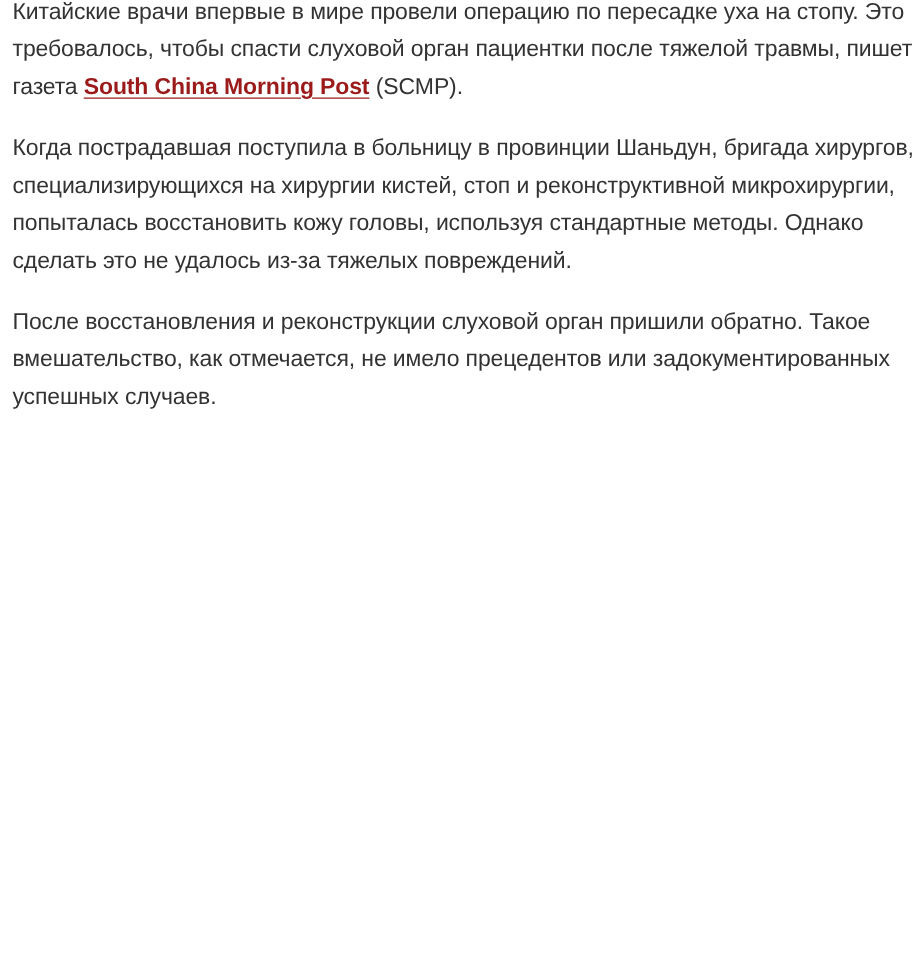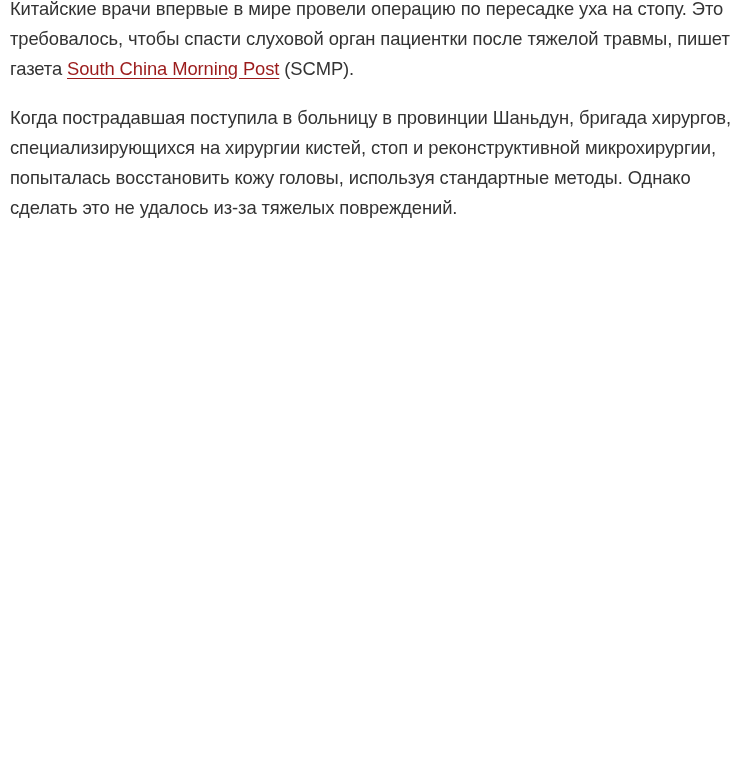--- a/index.html
+++ b/index.html
@@ -33,6 +33,7 @@
       text-decoration: underline;
       text-decoration-color: #9b1b1b;
       text-underline-offset: 3px;
+      font-weight: bold;
     }
   </style>
 </head>

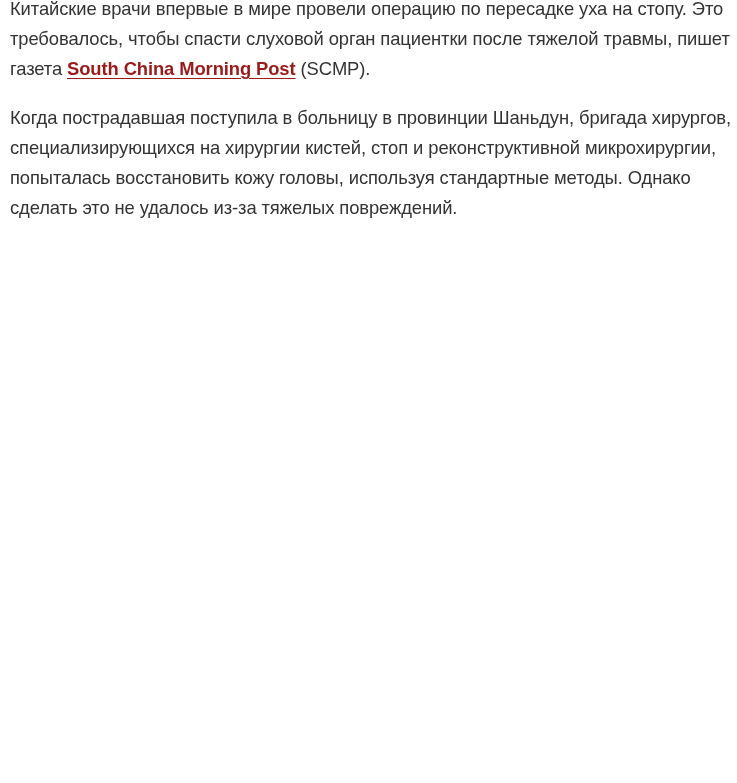--- a/index.html
+++ b/index.html
@@ -42,6 +42,7 @@
 <div class="article">
   <p><span>Китайские врачи впервые в мире провели операцию по пересадке уха на стопу. Это требовалось, чтобы спасти слуховой орган пациентки после тяжелой травмы, пишет газета </span><a href="#">South China Morning Post</a><span> (SCMP).</span></p>
   <p>Когда пострадавшая поступила в больницу в провинции Шаньдун, бригада хирургов, специализирующихся на хирургии кистей, стоп и реконструктивной микрохирургии, попыталась восстановить кожу головы, используя стандартные методы. Однако сделать это не удалось из-за тяжелых повреждений.</p>
+  <p>После восстановления и реконструкции слуховой орган пришили обратно. Такое вмешательство, как отмечается, не имело прецедентов или задокументированных успешных случаев.</p>
 </div>
 
 </body></html>

